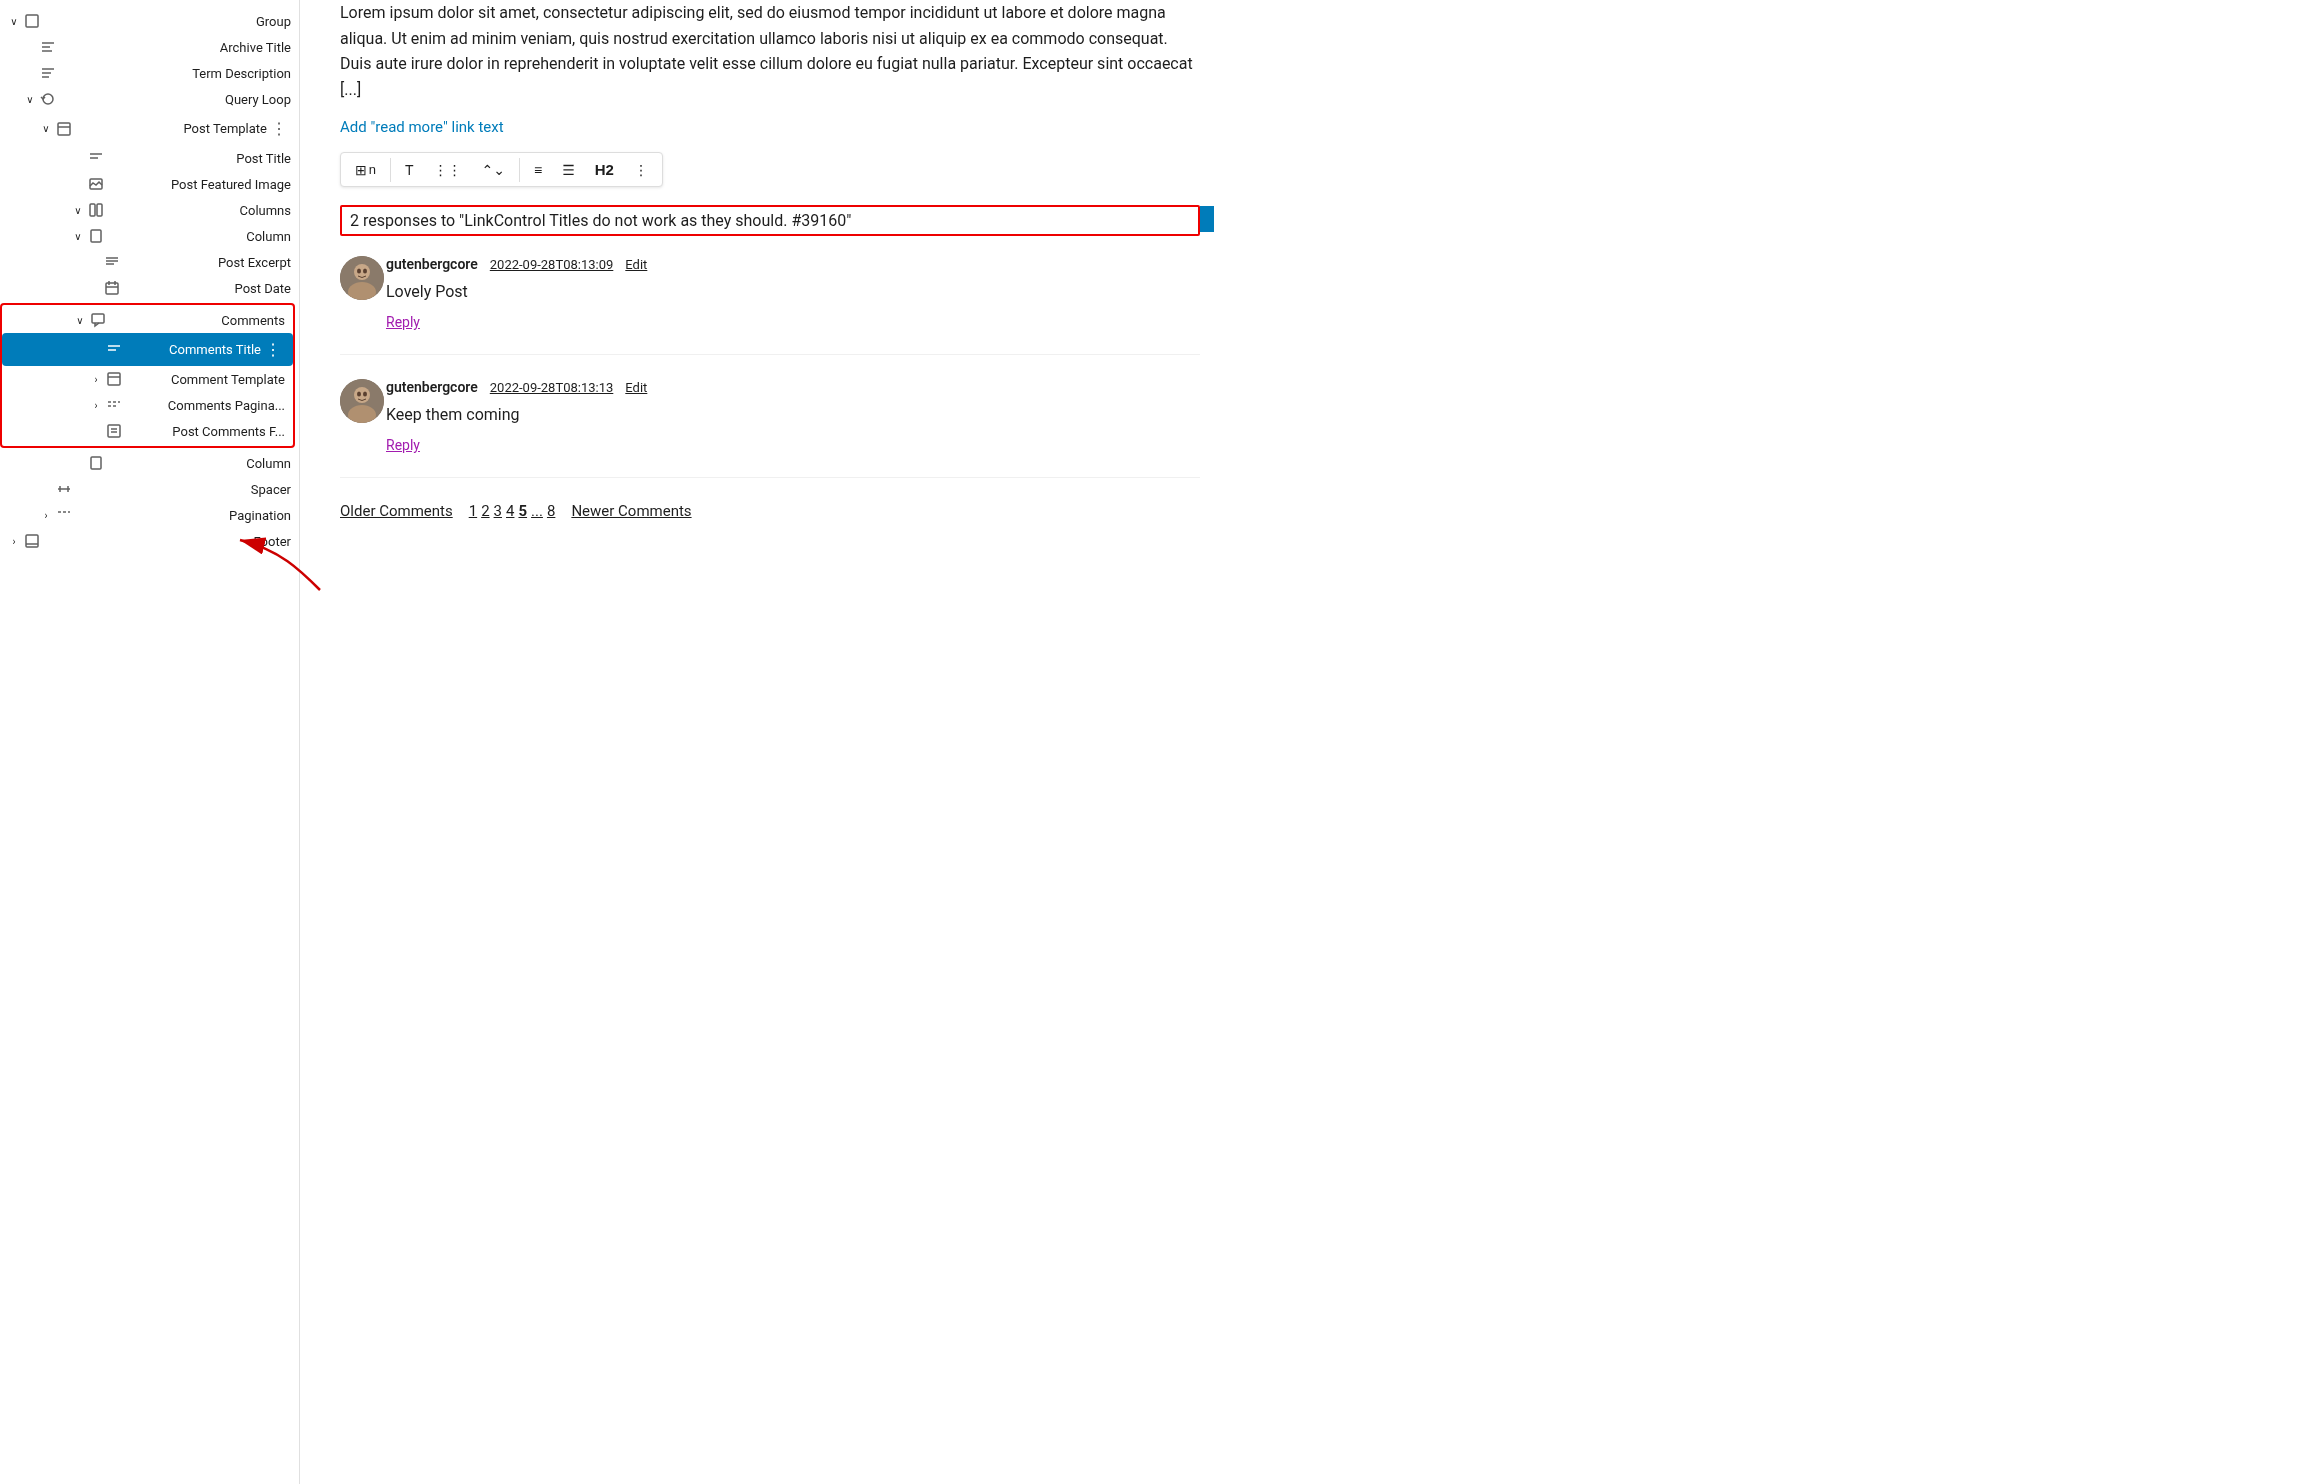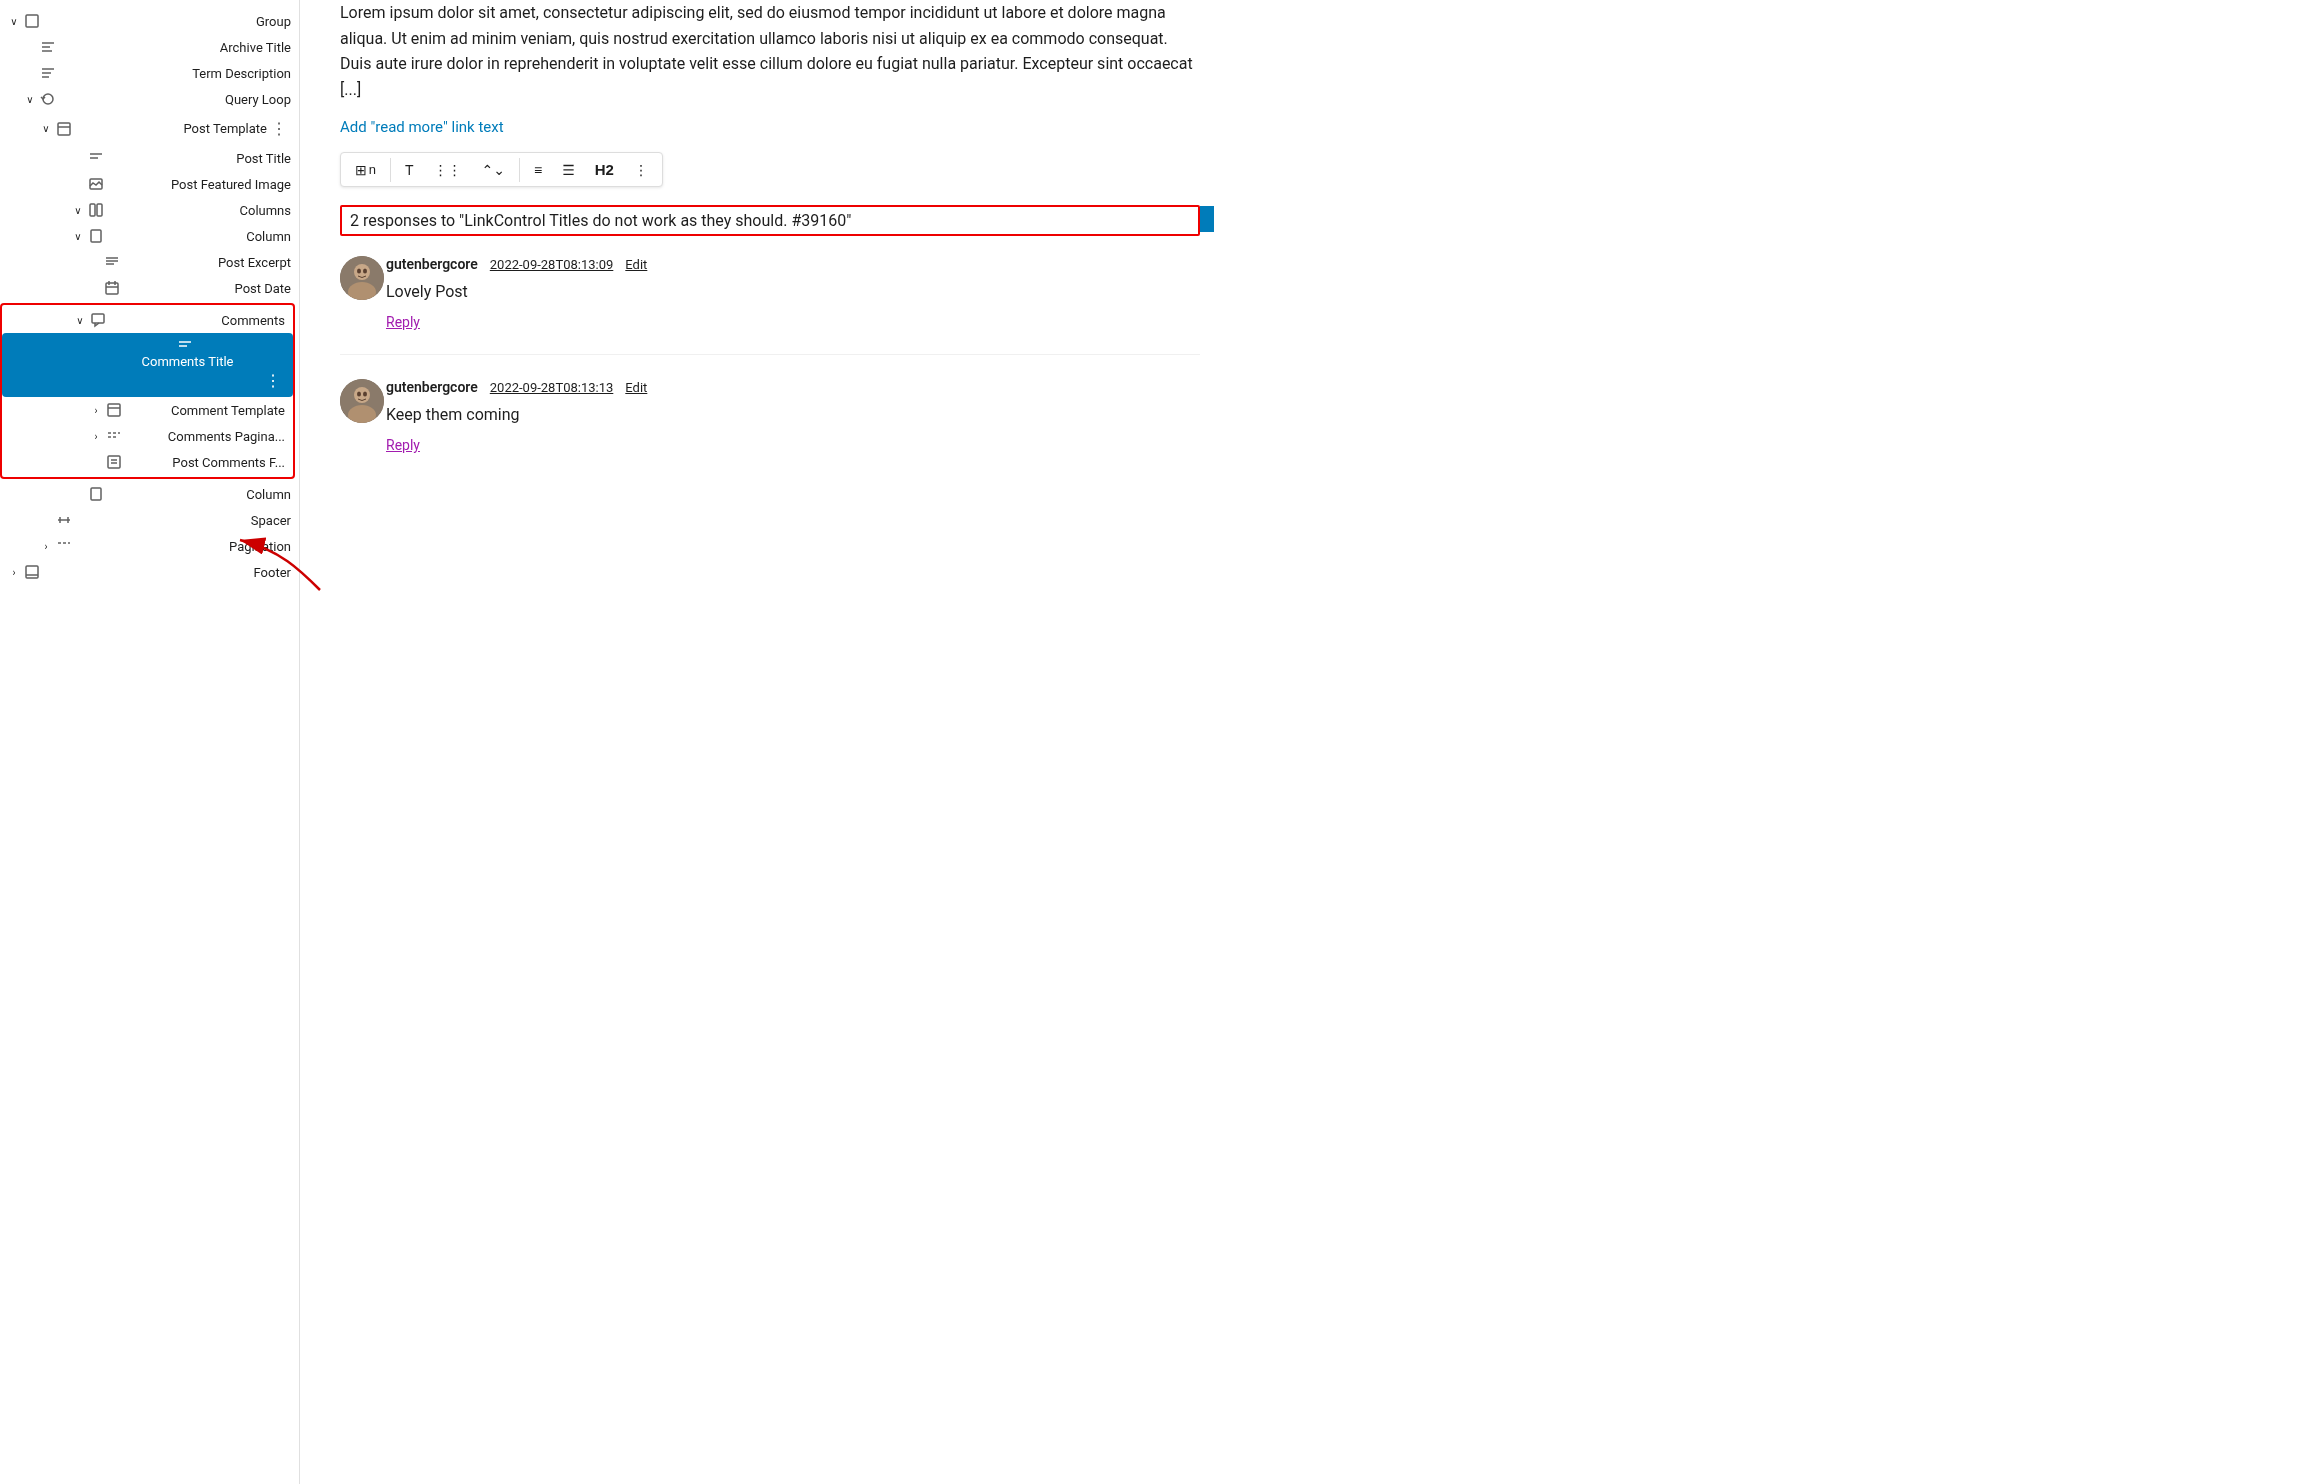--- a/index.html
+++ b/index.html
@@ -36,7 +36,6 @@
       background: #007cba;
       color: #fff;
       border-radius: 4px;
-      flex-direction: column;
     }
 
     .indent-0 { padding-left: 8px; }

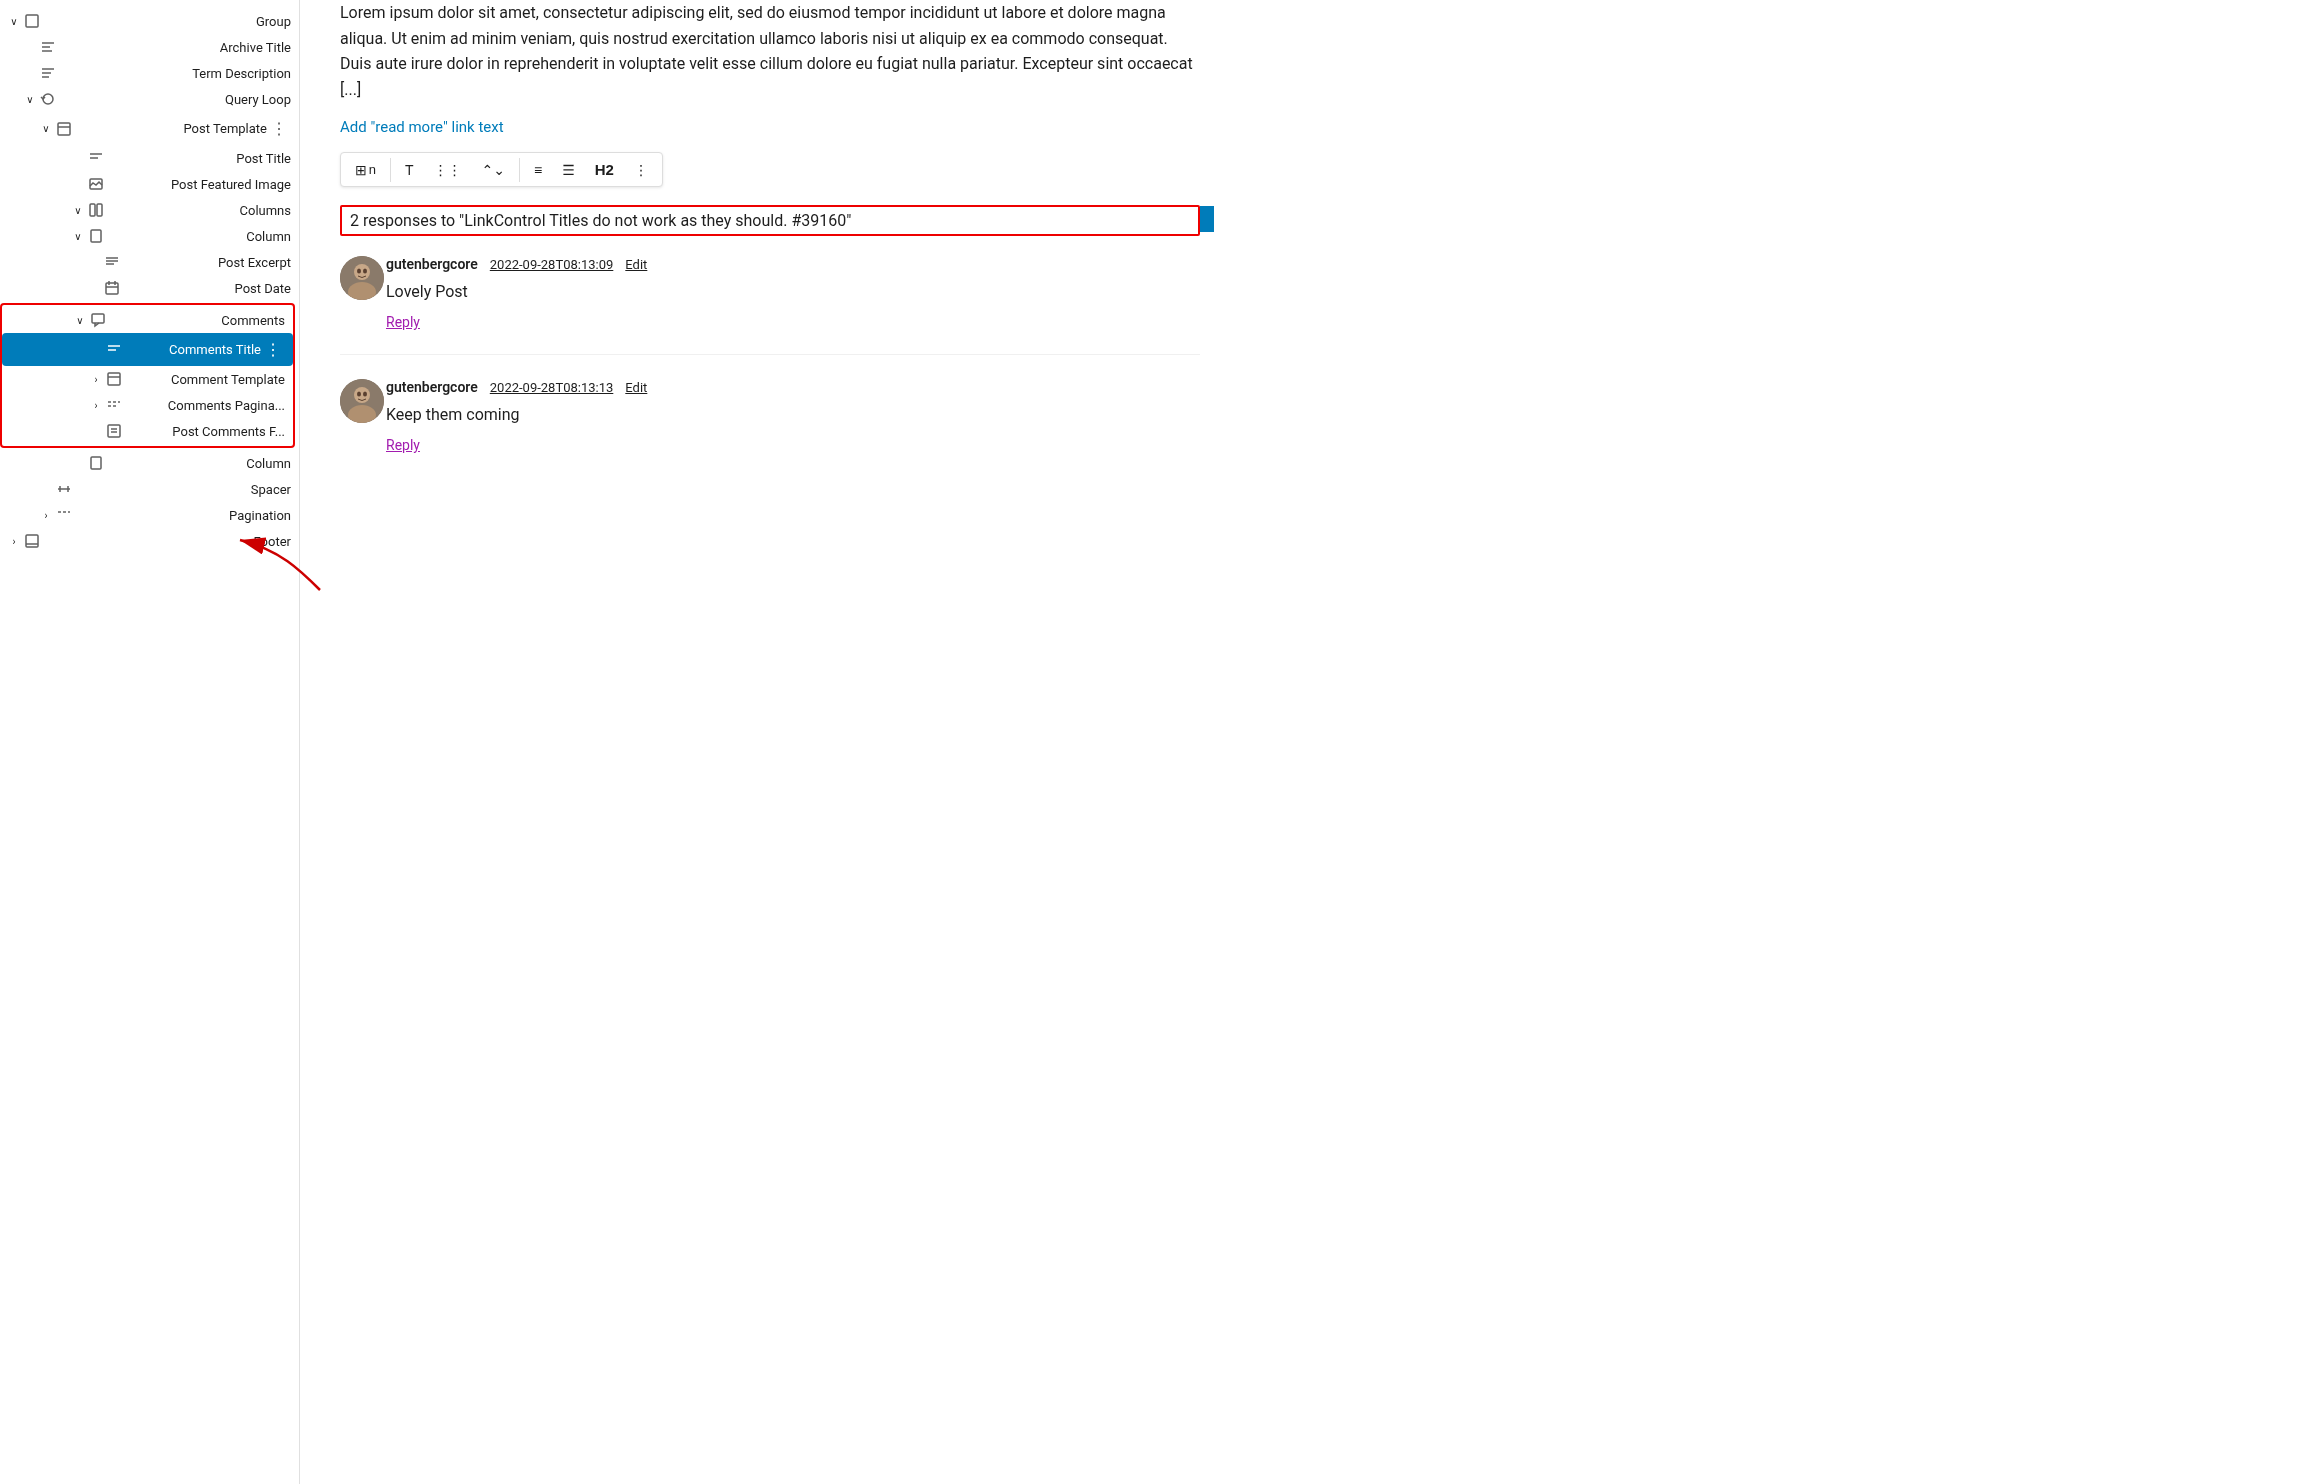--- a/index.html
+++ b/index.html
@@ -599,6 +599,19 @@
       </div>
     </div>
 
+    <div class="comments-pagination">
+      <span class="page-link">Older Comments</span>
+      <div class="page-numbers">
+        <span class="page-num">1</span>
+        <span class="page-num">2</span>
+        <span class="page-num">3</span>
+        <span class="page-num">4</span>
+        <span class="page-num current">5</span>
+        <span class="page-num">...</span>
+        <span class="page-num">8</span>
+      </div>
+      <span class="page-link">Newer Comments</span>
+    </div>
 
   </div>
 </div>

